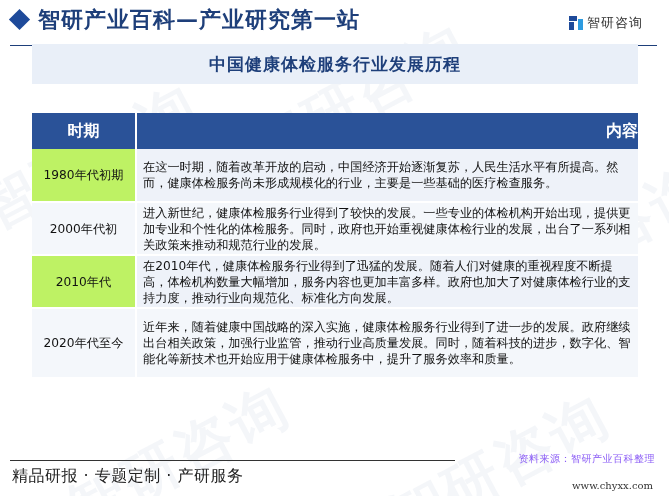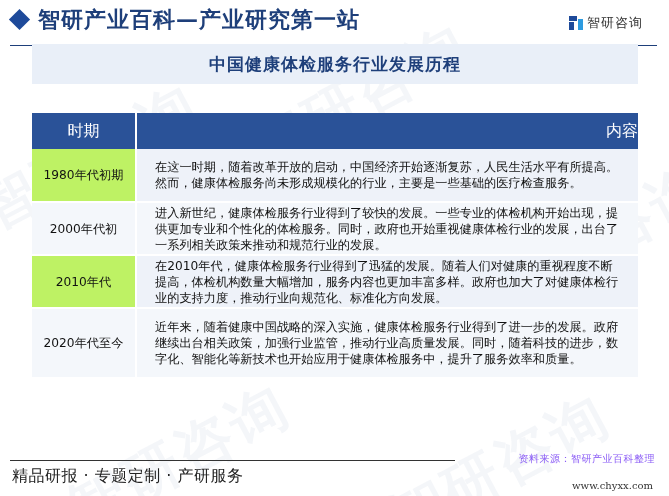--- a/index.html
+++ b/index.html
@@ -30,7 +30,7 @@
                      font-family: "DejaVu Serif", "Liberation Serif", serif; letter-spacing: 1px; }
 
   table { position: absolute; left: 32px; top: 113px; width: 606px; border-collapse: collapse; table-layout: fixed; }
-  th { background: #2a5298; color: #fff; font-size: 16px; font-weight: normal; height: 36px; padding: 0;
+  th { background: #2a5298; color: #fff; font-size: 16px; font-weight: bold; height: 36px; padding: 0;
        font-family: "DejaVu Serif", "Liberation Serif", serif; border-right: 2px solid #fff; }
   th:last-child { border-right: none; text-align: right; }
   td { font-size: 12.2px; line-height: 16px; color: #111; padding: 1px 18px; vertical-align: middle; }

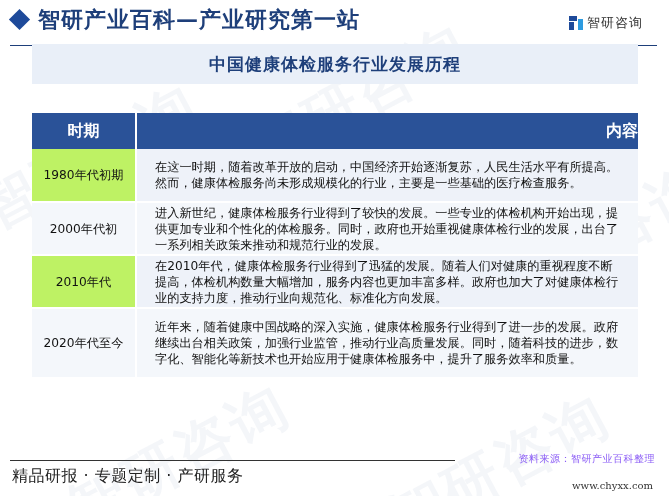--- a/index.html
+++ b/index.html
@@ -33,7 +33,7 @@
   th { background: #2a5298; color: #fff; font-size: 16px; font-weight: bold; height: 36px; padding: 0;
        font-family: "DejaVu Serif", "Liberation Serif", serif; border-right: 2px solid #fff; }
   th:last-child { border-right: none; text-align: right; }
-  td { font-size: 12.2px; line-height: 16px; color: #111; padding: 1px 18px; vertical-align: middle; }
+  td { font-size: 12.2px; line-height: 16px; color: #111; padding: 1px 6px; vertical-align: middle; }
   td.period { text-align: center; background: #bef264; border-right: 2px solid #fff; white-space: nowrap; padding: 0; }
   td.content { background: #eef2f9; }
   tr.r td { border-bottom: 2px solid #fff; }

